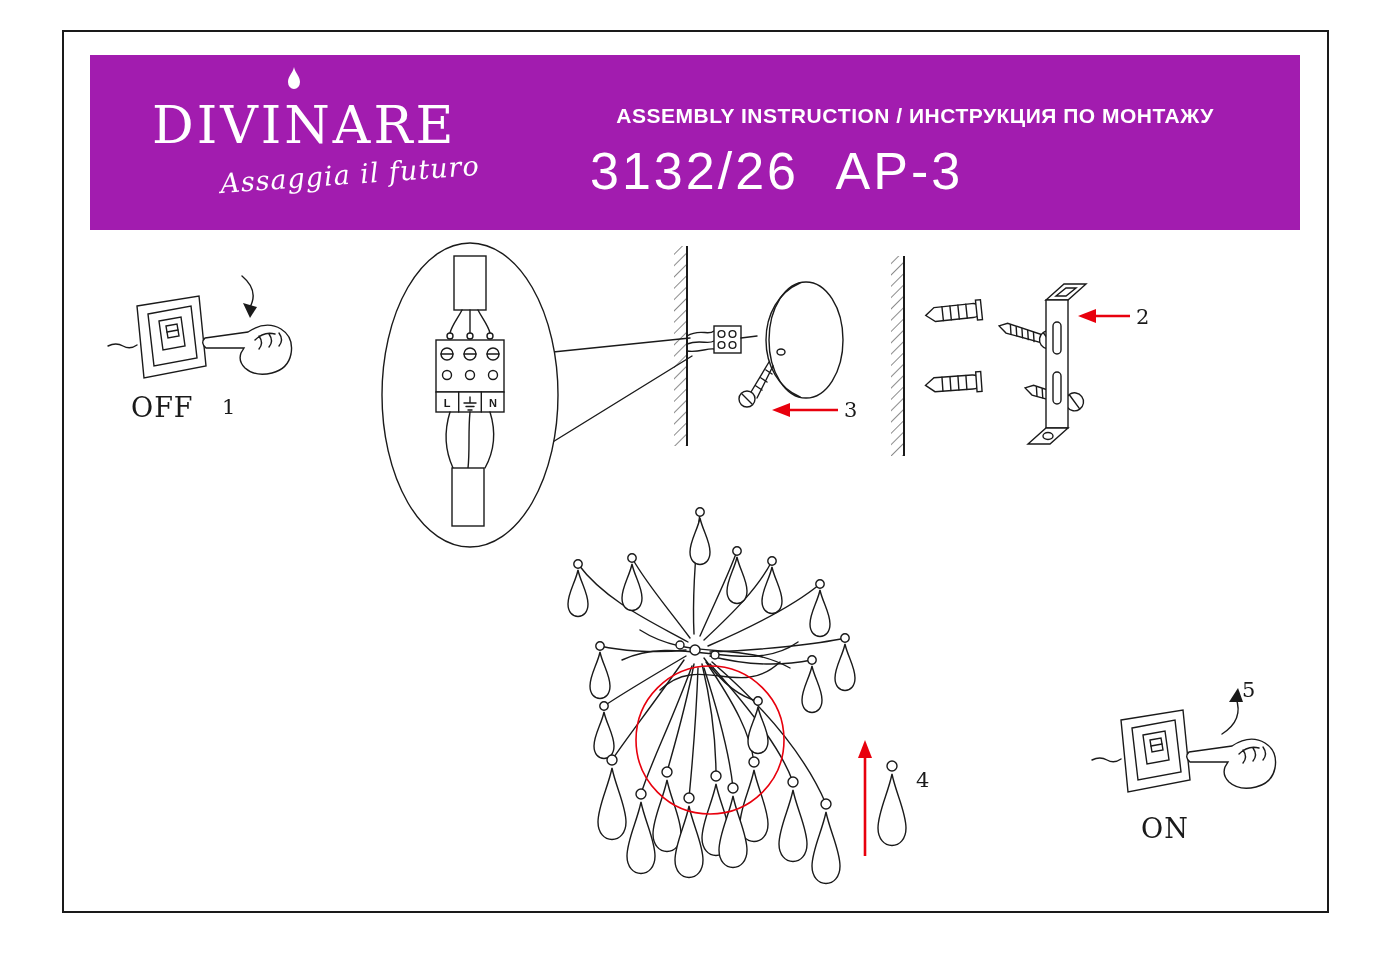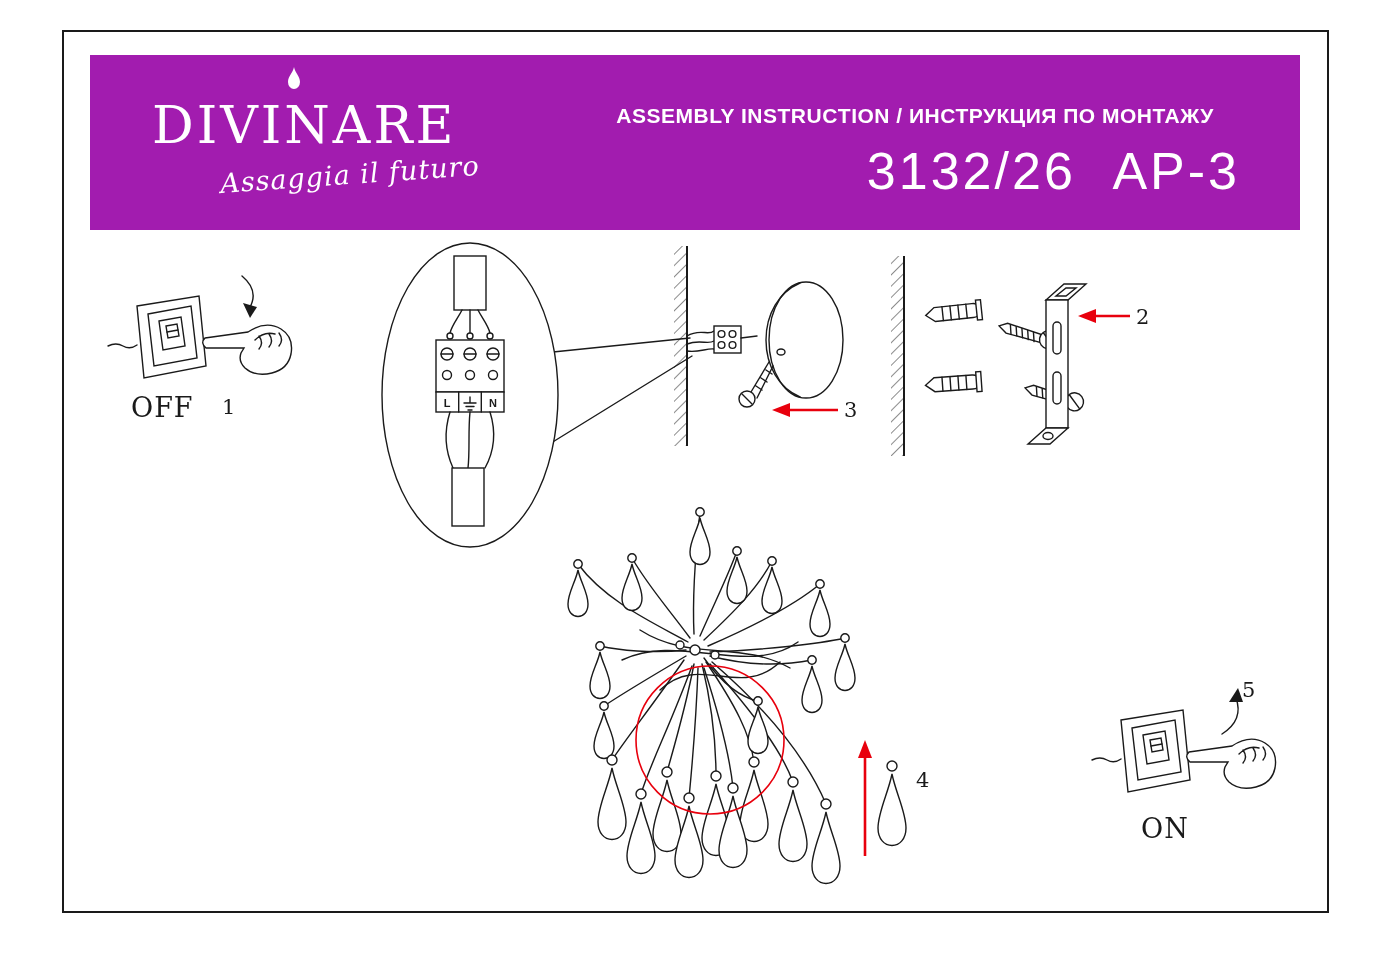--- a/index.html
+++ b/index.html
@@ -16,7 +16,7 @@
            font-style:italic;font-size:27px;letter-spacing:1px;color:#fff;transform:rotate(-4deg);}
   #hdr-title{position:absolute;left:500px;top:33px;width:650px;text-align:center;
              font-size:21px;font-weight:bold;letter-spacing:.5px;color:#fff;margin-top:16px;}
-  #hdr-model{position:absolute;left:500px;top:86px;width:650px;text-align:right;
+  #hdr-model{position:absolute;left:500px;top:86px;width:650px;text-align:left;
              font-size:52px;letter-spacing:3px;word-spacing:22px;color:#fff;}
   
   #art{position:absolute;left:0;top:0;width:1387px;height:959px;}

